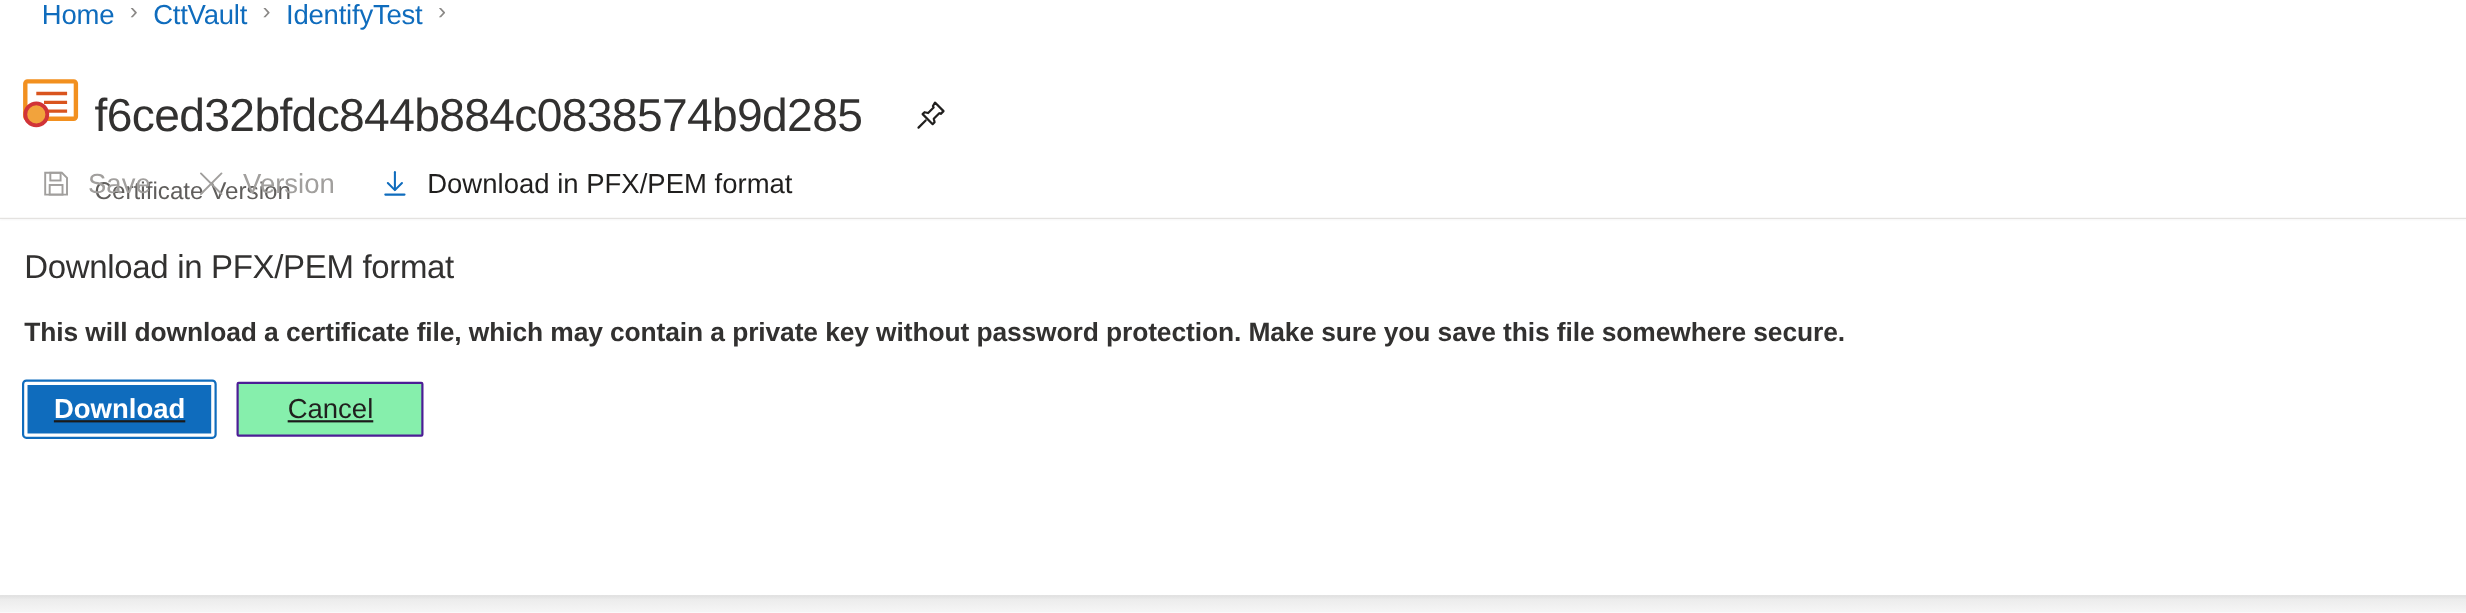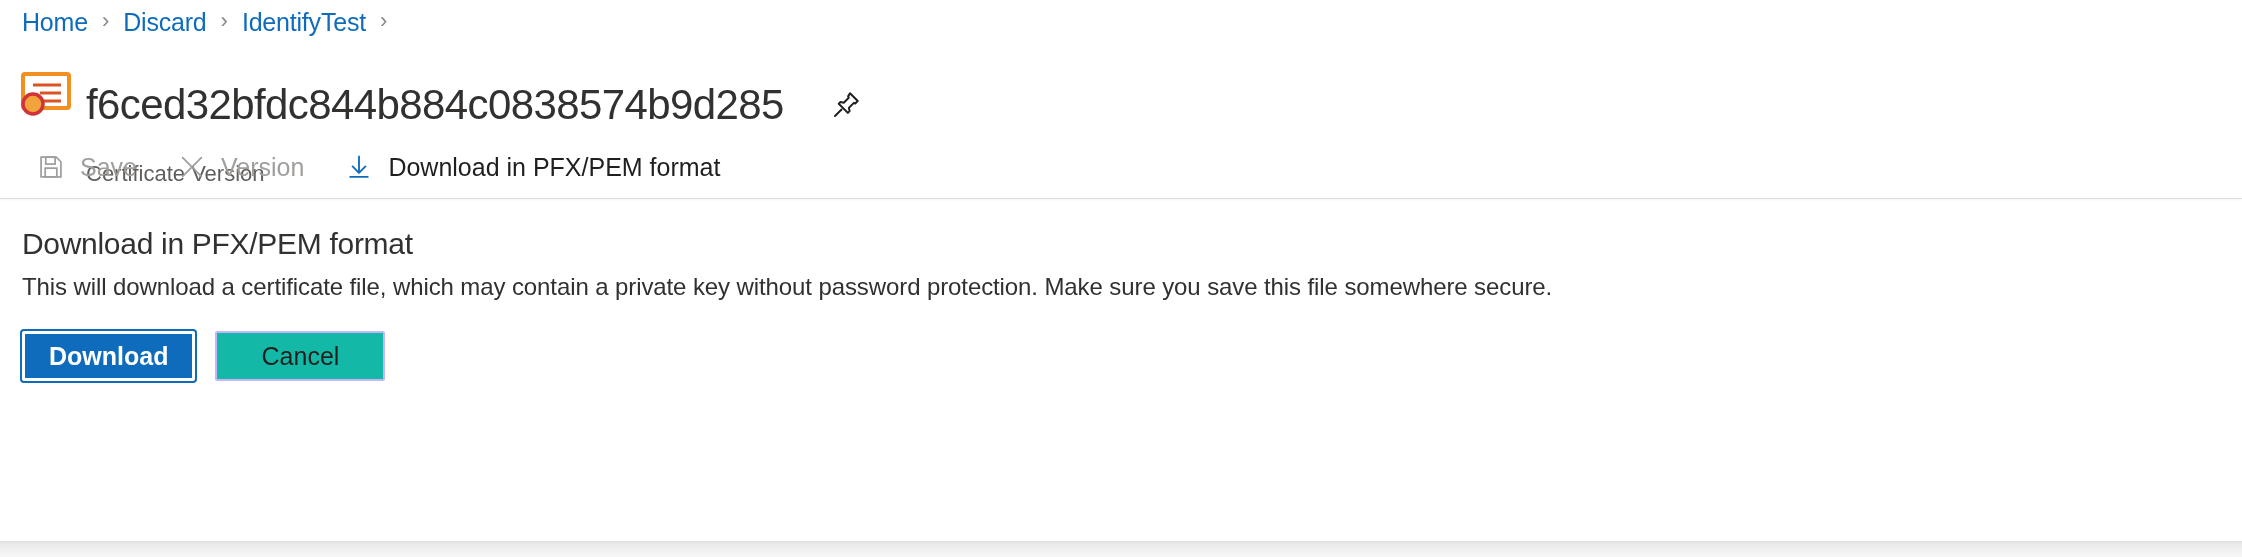--- a/index.html
+++ b/index.html
@@ -19,10 +19,11 @@
   
   .breadcrumb {
     display: flex;
-    align-items: center;
+    align-items: flex-start;
     height: 44px;
     padding: 0 0 0 22px;
     font-size: 25px;
+    margin-left: 16px;
   }
   .crumb-link {
     color: #0f6cbd;

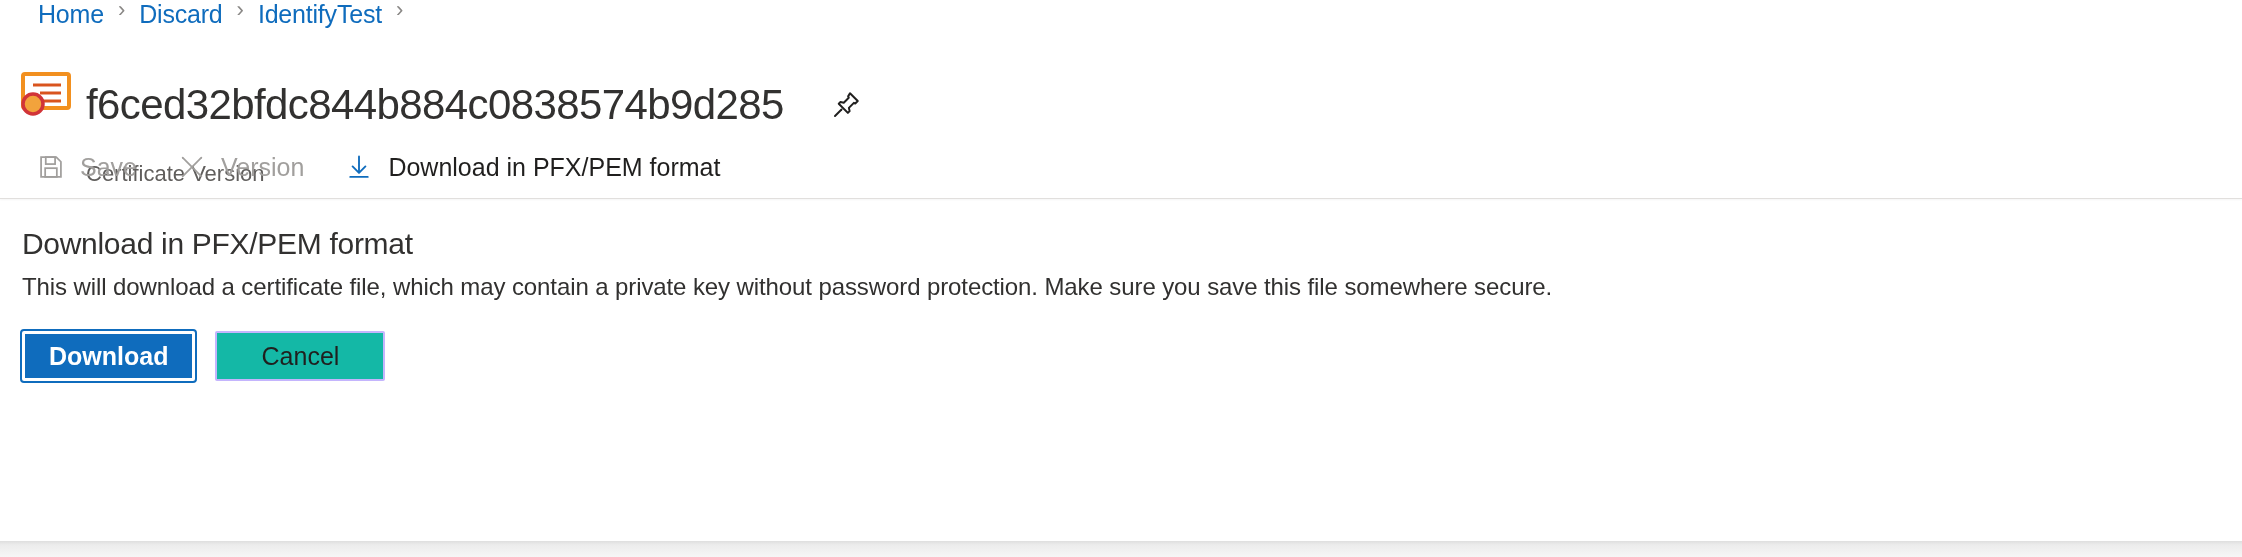--- a/index.html
+++ b/index.html
@@ -199,7 +199,7 @@
 <nav class="breadcrumb">
   <a class="crumb-link" href="#">Home</a>
   <span class="crumb-sep">›</span>
-  <a class="crumb-link" href="#">Discard</a>
+  <a class="crumb-link" href="#">CttVault</a>
   <span class="crumb-sep">›</span>
   <a class="crumb-link" href="#">IdentifyTest</a>
   <span class="crumb-sep">›</span>

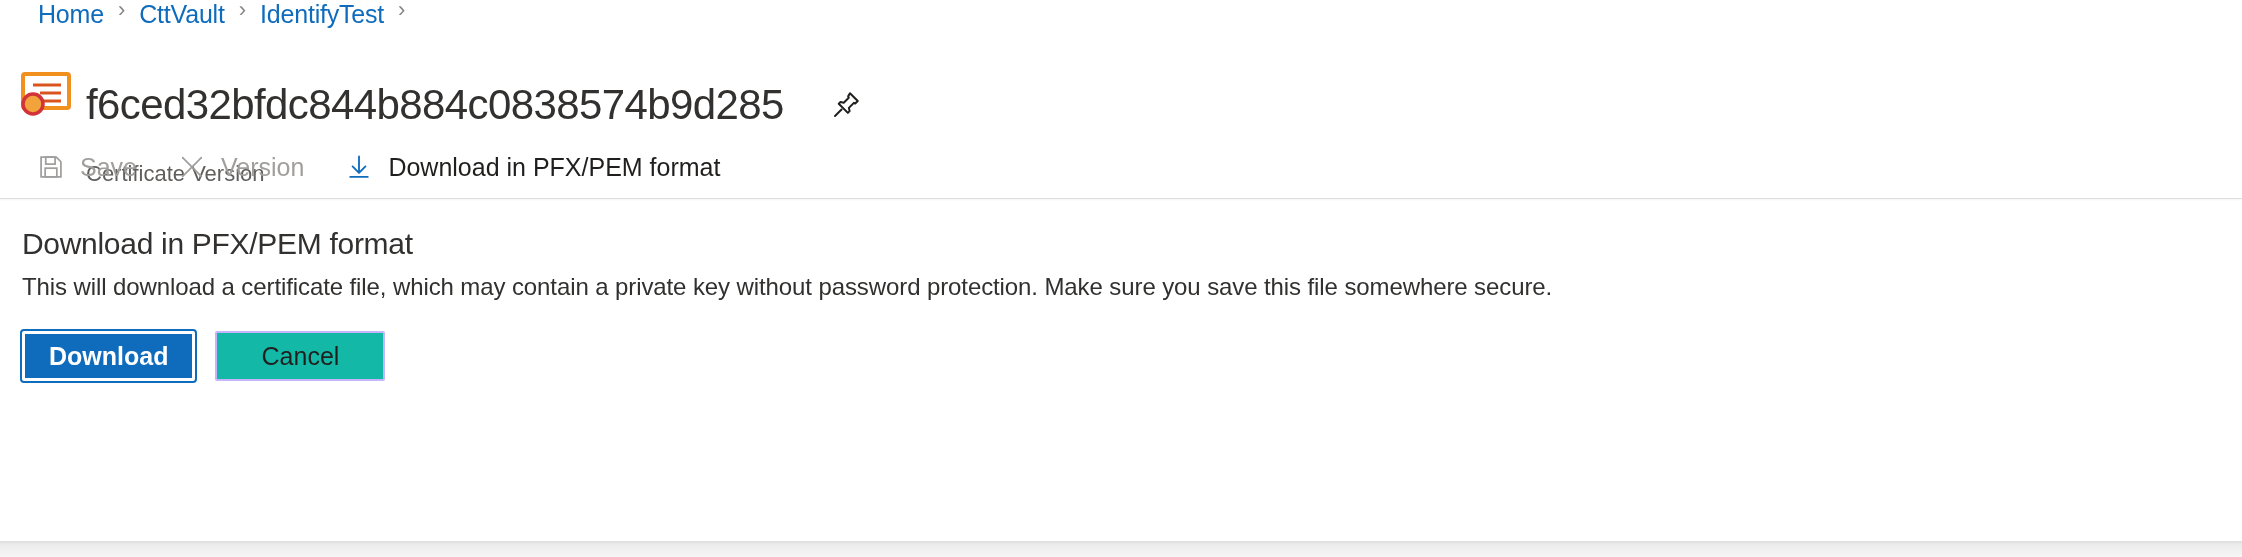--- a/index.html
+++ b/index.html
@@ -147,8 +147,9 @@
     font-size: 24px;
     color: #323130;
     line-height: 32px;
-    margin-top: 8px;
+    margin-top: 24px;
     letter-spacing: -0.1px;
+    font-weight: bold;
   }
   .button-row {
     display: flex;

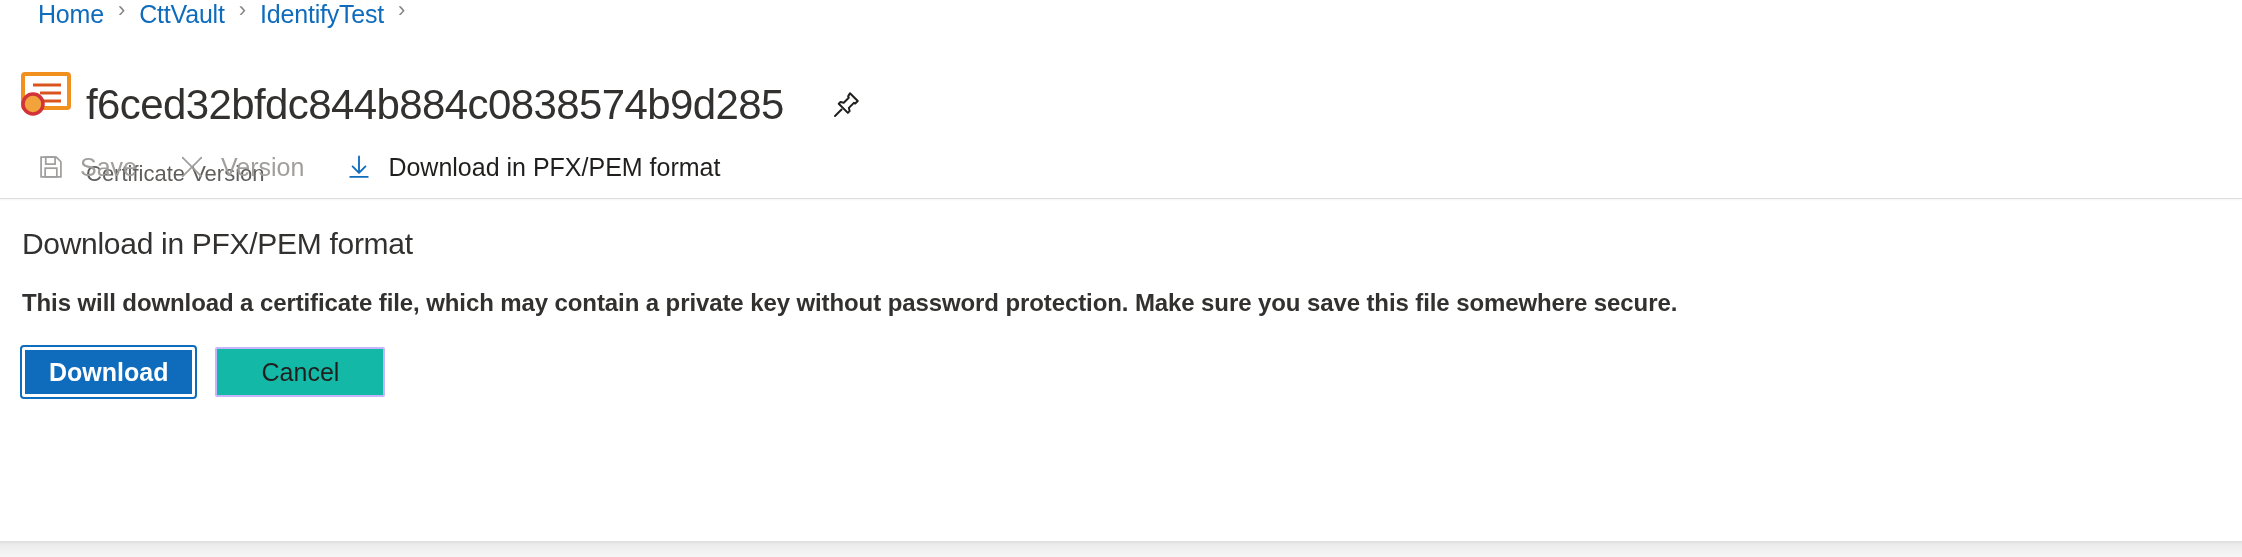--- a/index.html
+++ b/index.html
@@ -156,6 +156,7 @@
     align-items: flex-start;
     margin-top: 28px;
     gap: 20px;
+    text-decoration: underline;
   }
   .btn {
     font-family: "Liberation Sans", sans-serif;

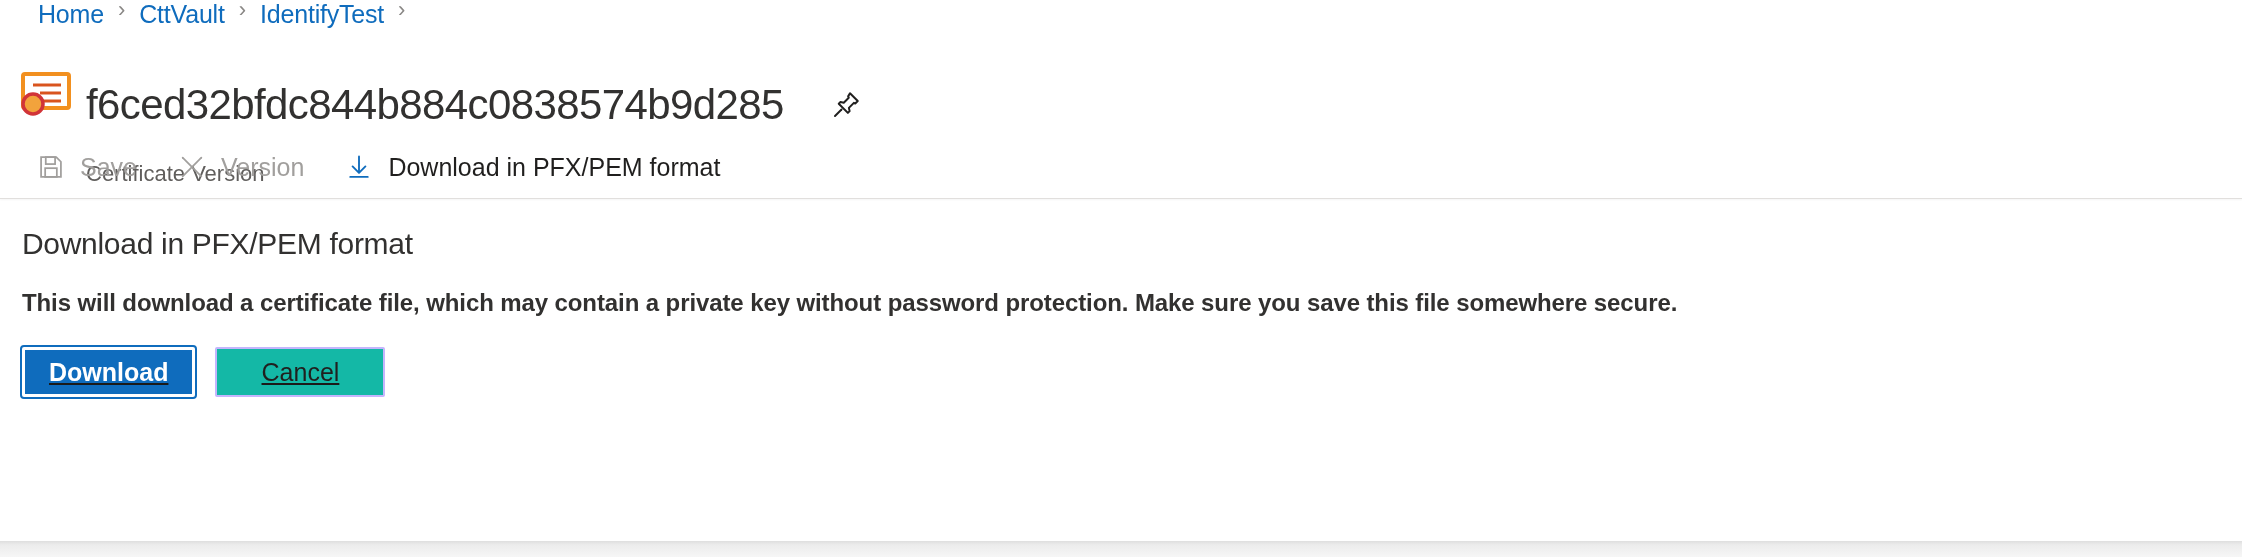--- a/index.html
+++ b/index.html
@@ -180,9 +180,9 @@
     outline-offset: 0px;
   }
   .btn-secondary {
-    background: #14b8a6;
+    background: #86efac;
     color: #201f1e;
-    border: 2px solid #c4b5fd;
+    border: 2px solid #4c1d95;
   }
 
   

